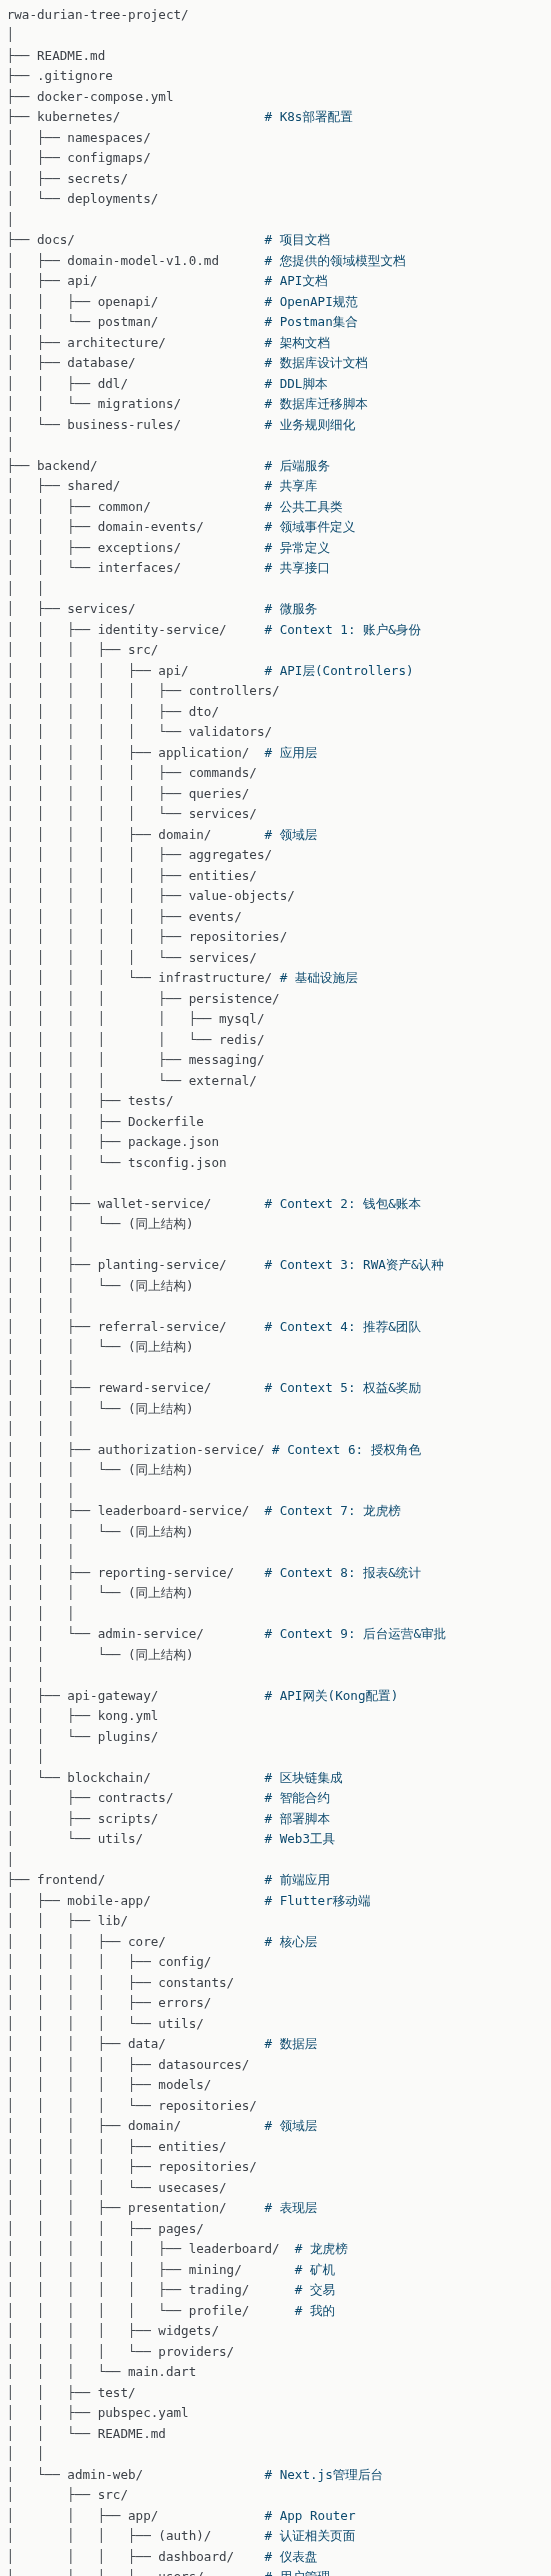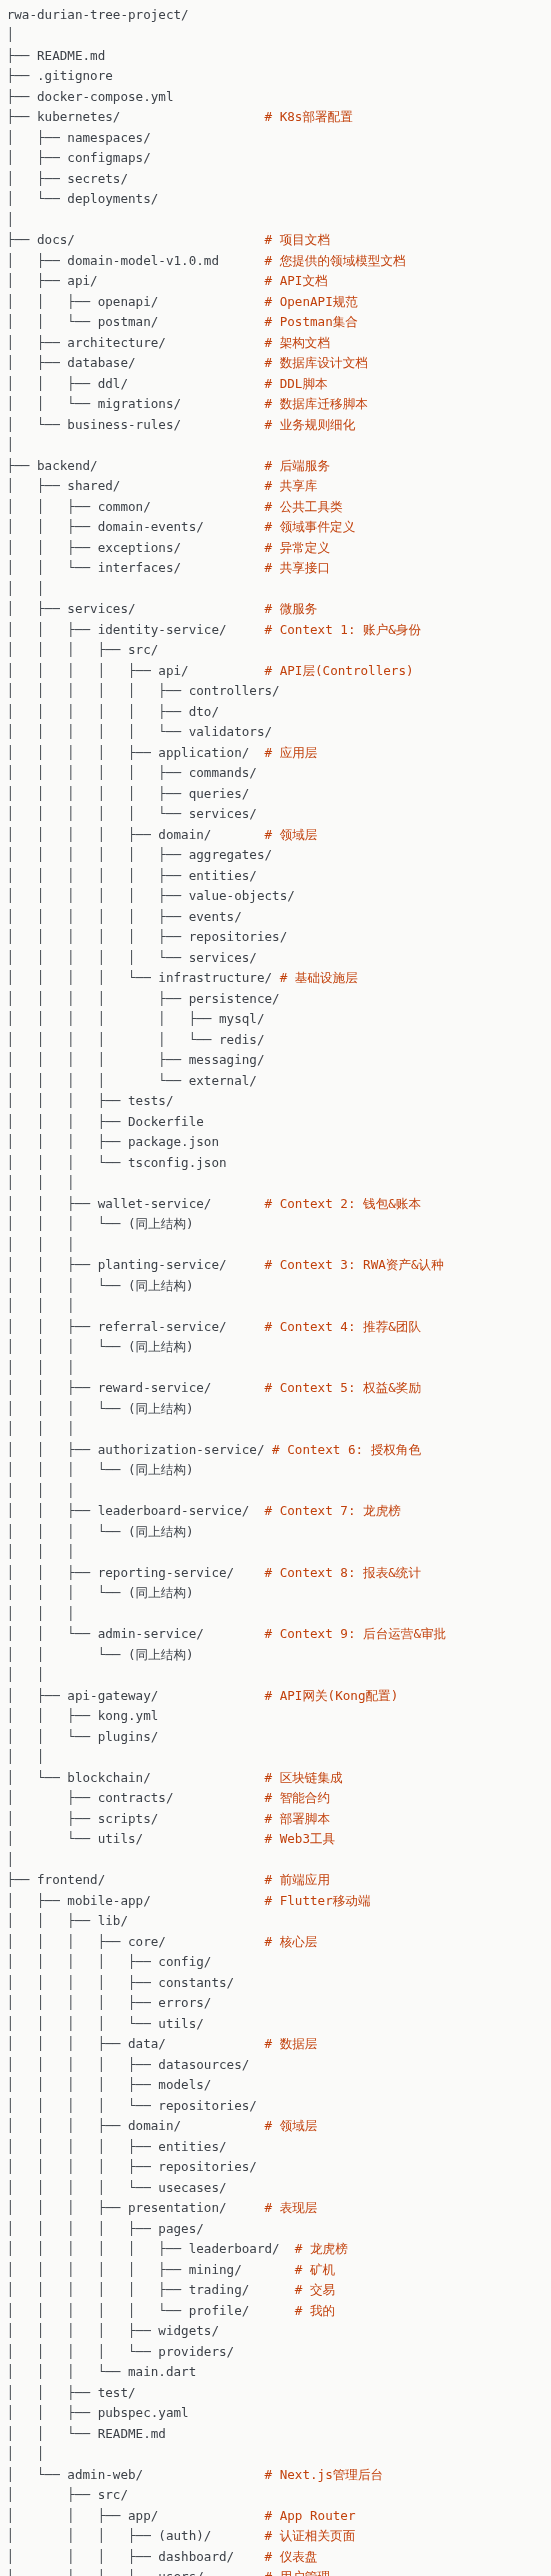--- a/index.html
+++ b/index.html
@@ -21,7 +21,7 @@
   .ln{height:20.5px;white-space:pre;}
   .tp{color:#434950;}
   .nm{color:#3c4148;}
-  .cm{color:#c2410c;}
+  .cm{color:#0c4a6e;}
 </style>
 </head>
 <body style="background: rgb(250, 250, 249);">

